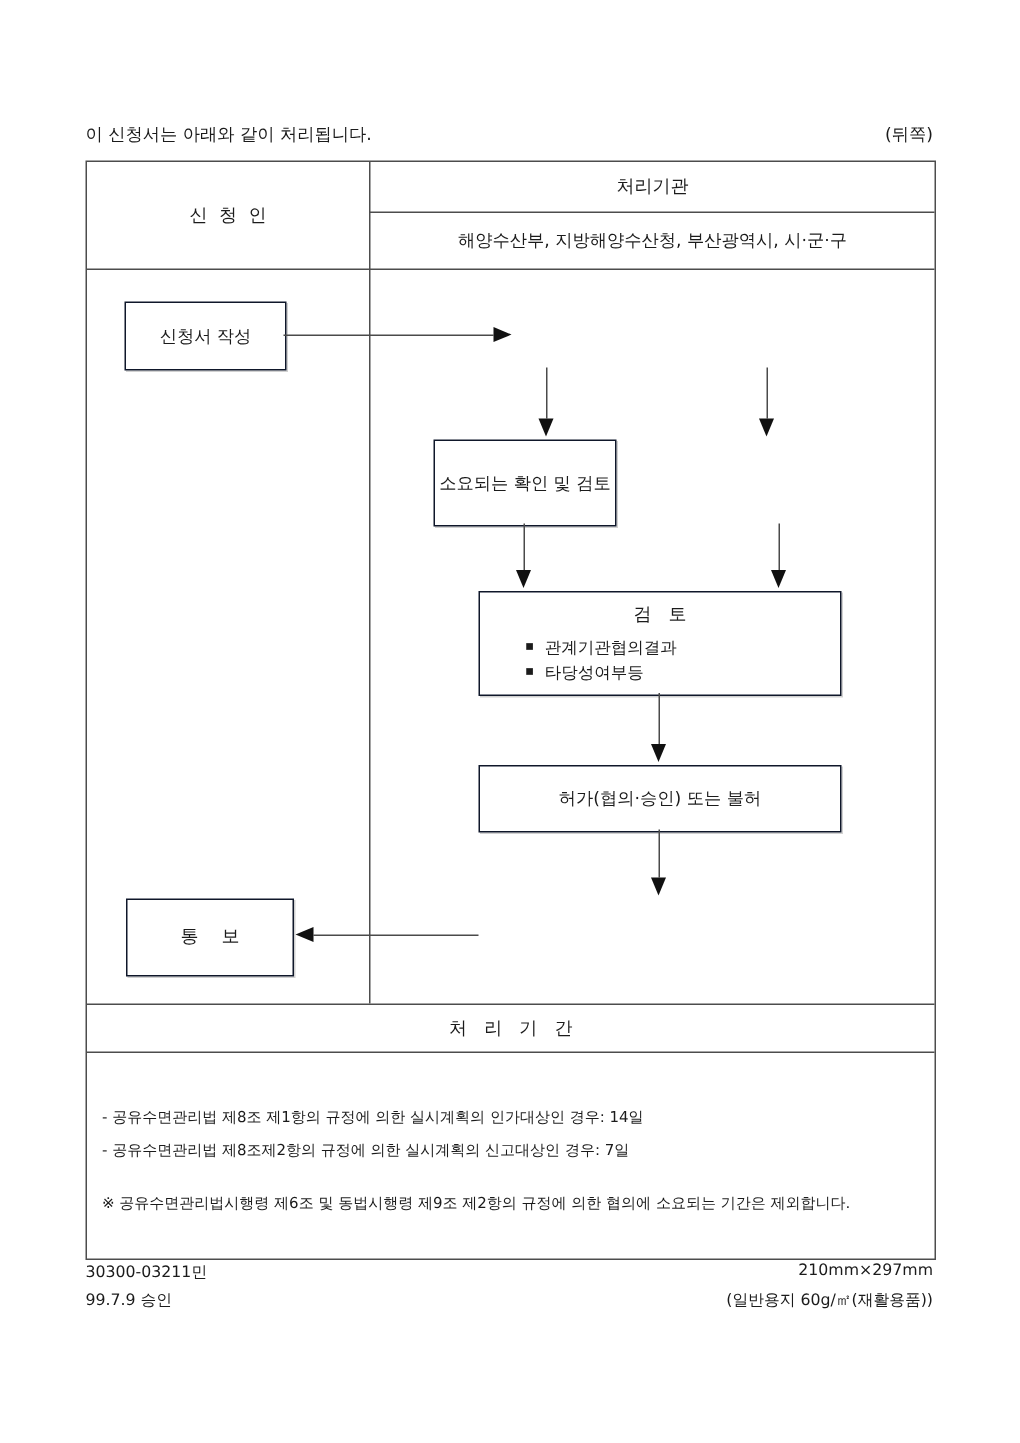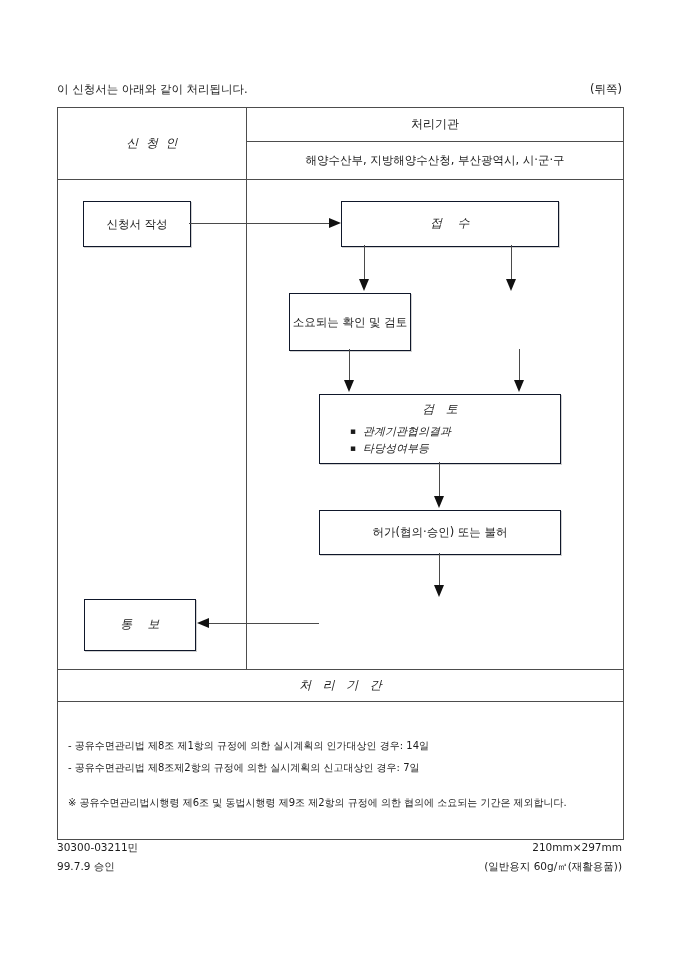--- a/index.html
+++ b/index.html
@@ -10,7 +10,7 @@
   }
   .abs{position:absolute;}
   .txt{font-size:11.5px;white-space:nowrap;}
-  .pre{white-space:pre;font-style:italic;}
+  .pre{white-space:pre;}
   
   .main-table{position:absolute;left:57px;top:107px;width:565px;height:731px;border:1px solid #4d4d4d;background:#fff;}
   .cell{position:absolute;display:flex;align-items:center;justify-content:center;text-align:center;}

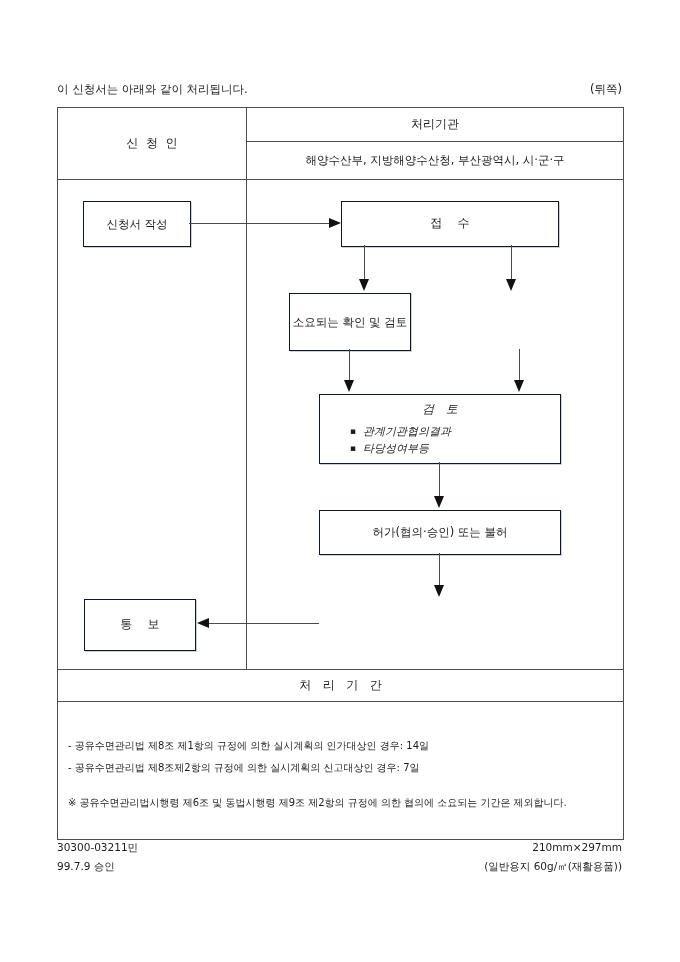--- a/index.html
+++ b/index.html
@@ -64,7 +64,6 @@
     <div class="conn" style="left:131px;top:115px;width:140px;height:1px;"></div>
     <div class="tri tri-right" style="left:271px;top:110px;"></div>
 
-    <div class="fbox pre" style="left:283px;top:93px;width:216px;height:44px;font-size:12px;">접    수</div>
 
     <div class="conn" style="left:306px;top:137px;width:1px;height:34px;"></div>
     <div class="tri tri-down" style="left:301px;top:171px;"></div>

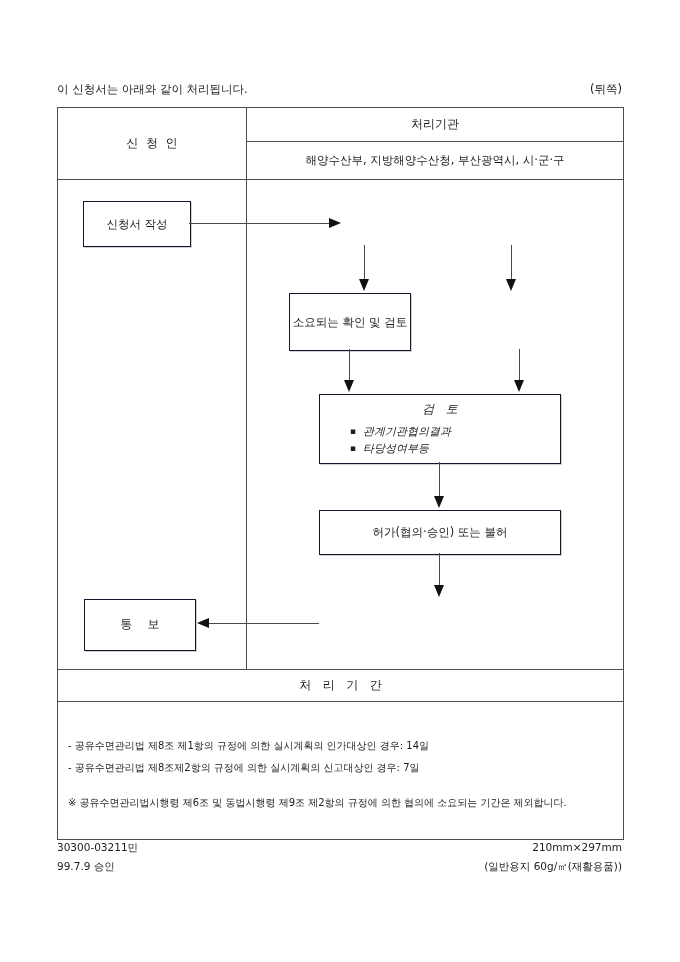--- a/index.html
+++ b/index.html
@@ -28,7 +28,7 @@
   .tri-right{border-top:5px solid transparent;border-bottom:5px solid transparent;border-left:12px solid #111;}
   .tri-left{border-top:5px solid transparent;border-bottom:5px solid transparent;border-right:12px solid #111;}
   
-  .review-inner{width:100%;padding:6px 8px 4px 8px;box-sizing:border-box;font-style:italic;}
+  .review-inner{width:100%;padding:6px 8px 4px 8px;box-sizing:border-box;}
   .review-title{text-align:center;font-size:12px;margin-bottom:5px;white-space:pre;}
   .review-item{display:flex;align-items:center;gap:7px;text-align:left;font-size:11px;padding-left:22px;line-height:17px;}
   .bullet{font-size:9px;line-height:1;}

